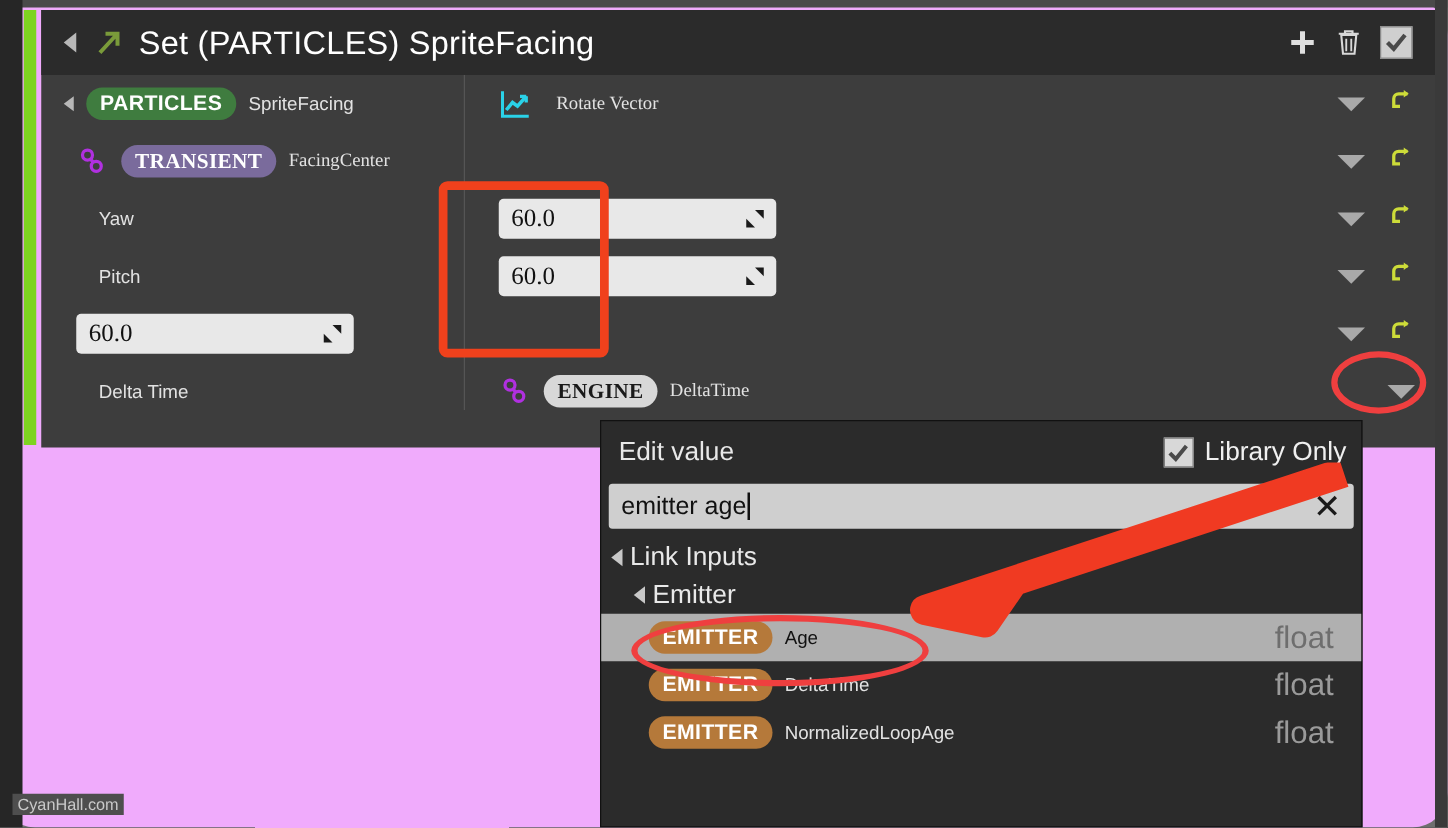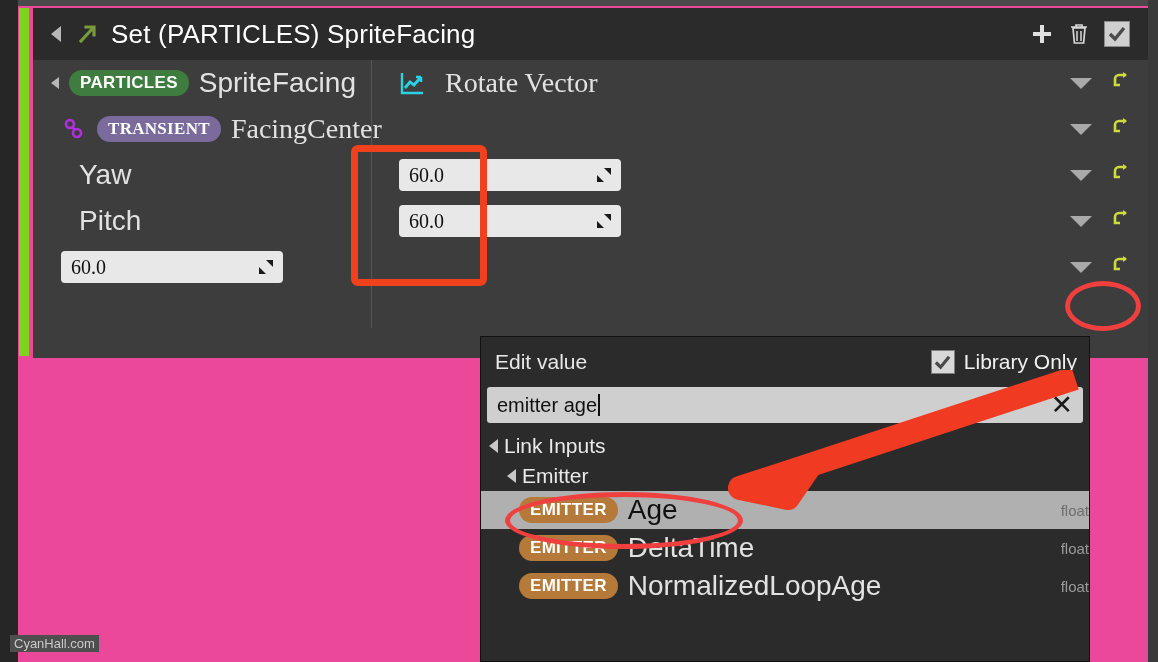--- a/index.html
+++ b/index.html
@@ -9,7 +9,7 @@
     font-family: "Liberation Sans", sans-serif;
     overflow: hidden;
   }
-  #root { position: relative; width: 1158px; height: 662px; background: #ec4899; }
+  #root { position: relative; width: 1158px; height: 662px; background: #f0abfc; border-radius: 28px; }
   .edge-left   { position: absolute; left: 0;    top: 0; width: 18px;  height: 662px; background: #262626; }
   .edge-right  { position: absolute; right: 0;   top: 0; width: 10px;  height: 662px; background: #3a3a3a; }
   .edge-top    { position: absolute; left: 0;    top: 0; width: 1158px; height: 6px;  background: #4a4a4a; }

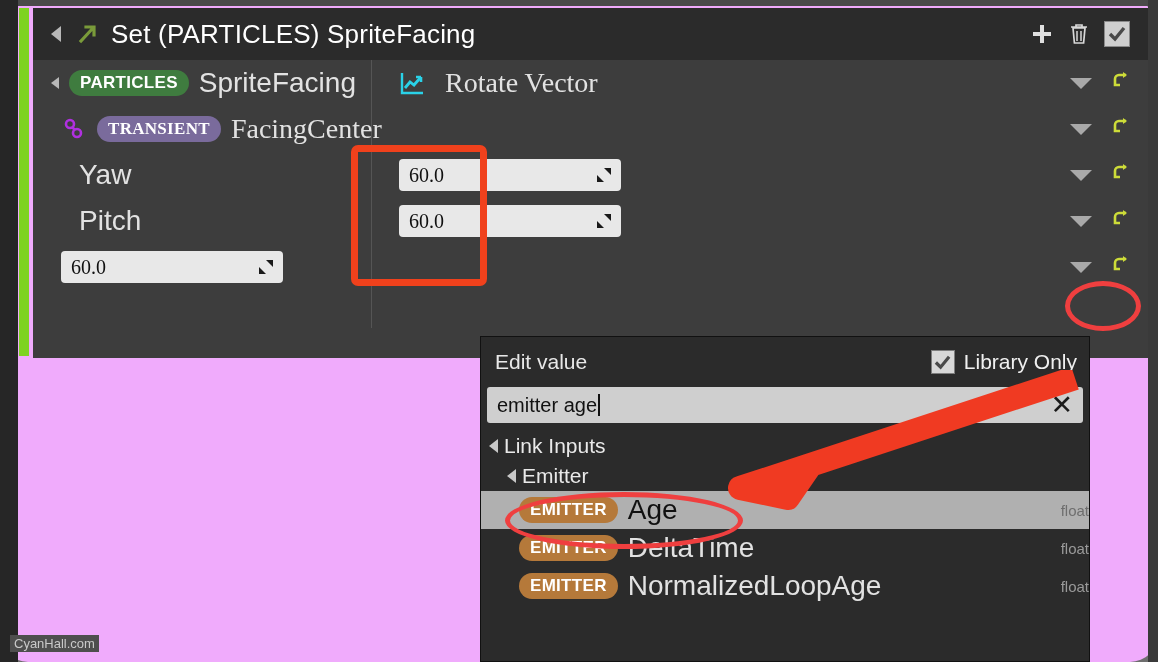--- a/index.html
+++ b/index.html
@@ -59,7 +59,7 @@
   .badge.engine    { background: #d8d8d8; color: #1a1a1a; }
   .badge.emitter   { background: #b5793a; }
 
-  .val-text { color: #e2e2e2; font-size: 28px; margin-left: 10px; }
+  .val-text { color: #e2e2e2; font-size: 15px; margin-left: 10px; }
   .val-text.dark { color: #111; }
 
   .link-icon { margin-right: 10px; display: inline-flex; }

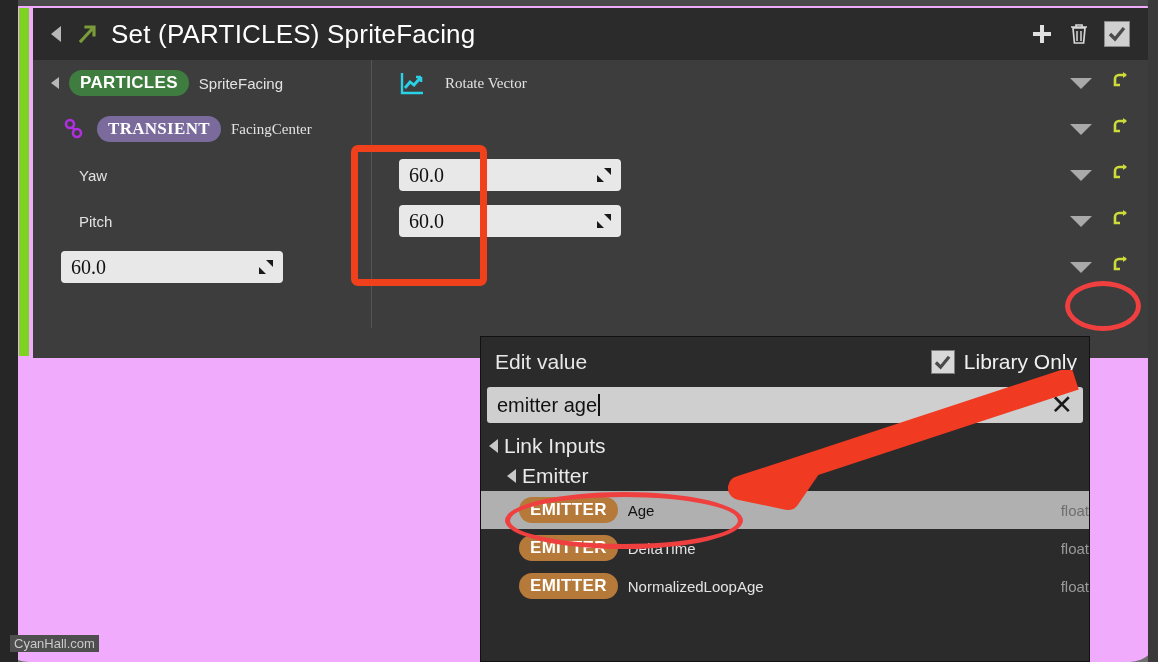--- a/index.html
+++ b/index.html
@@ -293,6 +293,25 @@
         </div>
       </div>
 
+      <div class="row">
+        <div class="label-cell">
+          <span class="val-text" style="margin-left:28px">Delta Time</span>
+        </div>
+        <div class="value-cell">
+          <span class="link-icon">
+            <svg width="26" height="26" viewBox="0 0 26 26">
+              <circle cx="9" cy="8" r="4" stroke="#b030e0" stroke-width="2.6" fill="none"></circle>
+              <circle cx="16" cy="17" r="4" stroke="#b030e0" stroke-width="2.6" fill="none"></circle>
+              <path d="M11 11 L14 14" stroke="#b030e0" stroke-width="2.6"></path>
+            </svg>
+          </span>
+          <span class="badge engine">ENGINE</span>
+          <span class="val-text">DeltaTime</span>
+        </div>
+        <div class="row-right">
+          <span class="tri-down"></span>
+        </div>
+      </div>
 
     </div>
   </div>

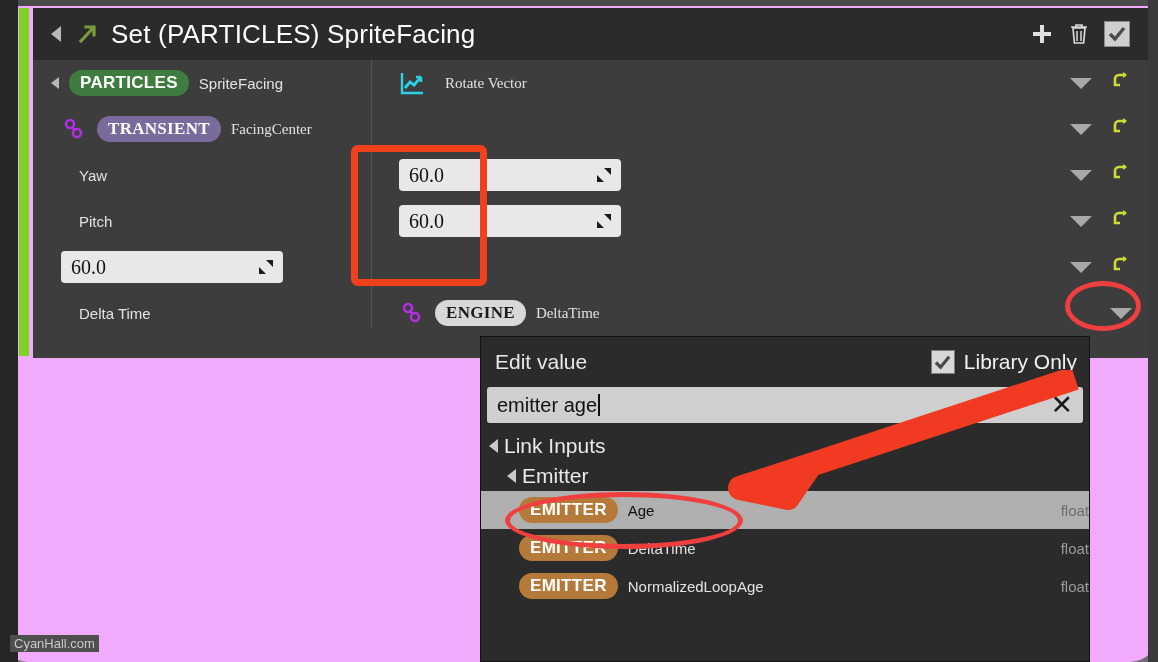--- a/index.html
+++ b/index.html
@@ -101,7 +101,7 @@
 
   .item-row { display: flex; align-items: center; height: 38px; padding-left: 38px; }
   .item-row.selected { background: #b0b0b0; }
-  .item-type { margin-left: auto; padding-right: 0; color: #9a9a9a; font-size: 15px; }
+  .item-type { margin-left: auto; padding-right: 22px; color: #9a9a9a; font-size: 25px; }
   .item-row.selected .item-type { color: #6e6e6e; }
   .rect-anno {
     position: absolute; left: 351px; top: 145px; width: 136px; height: 141px;

